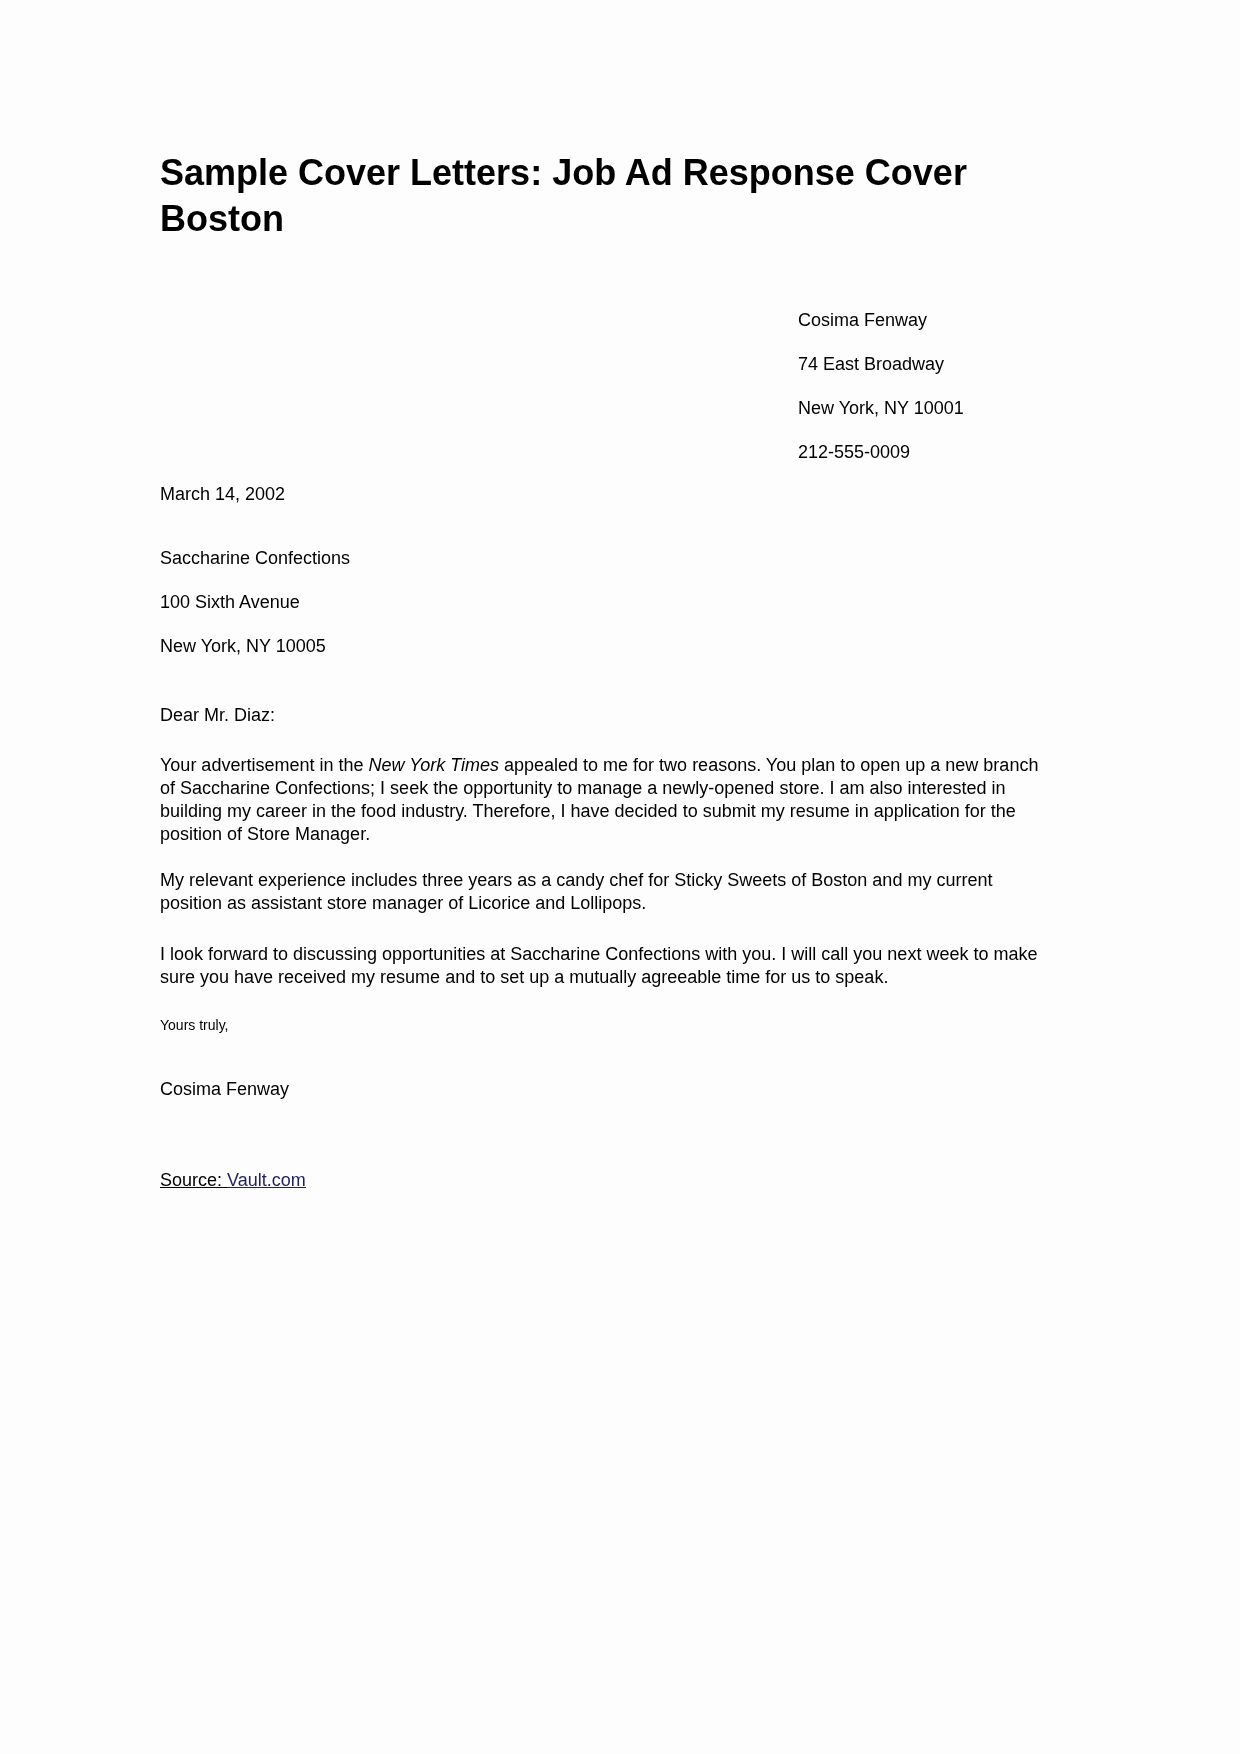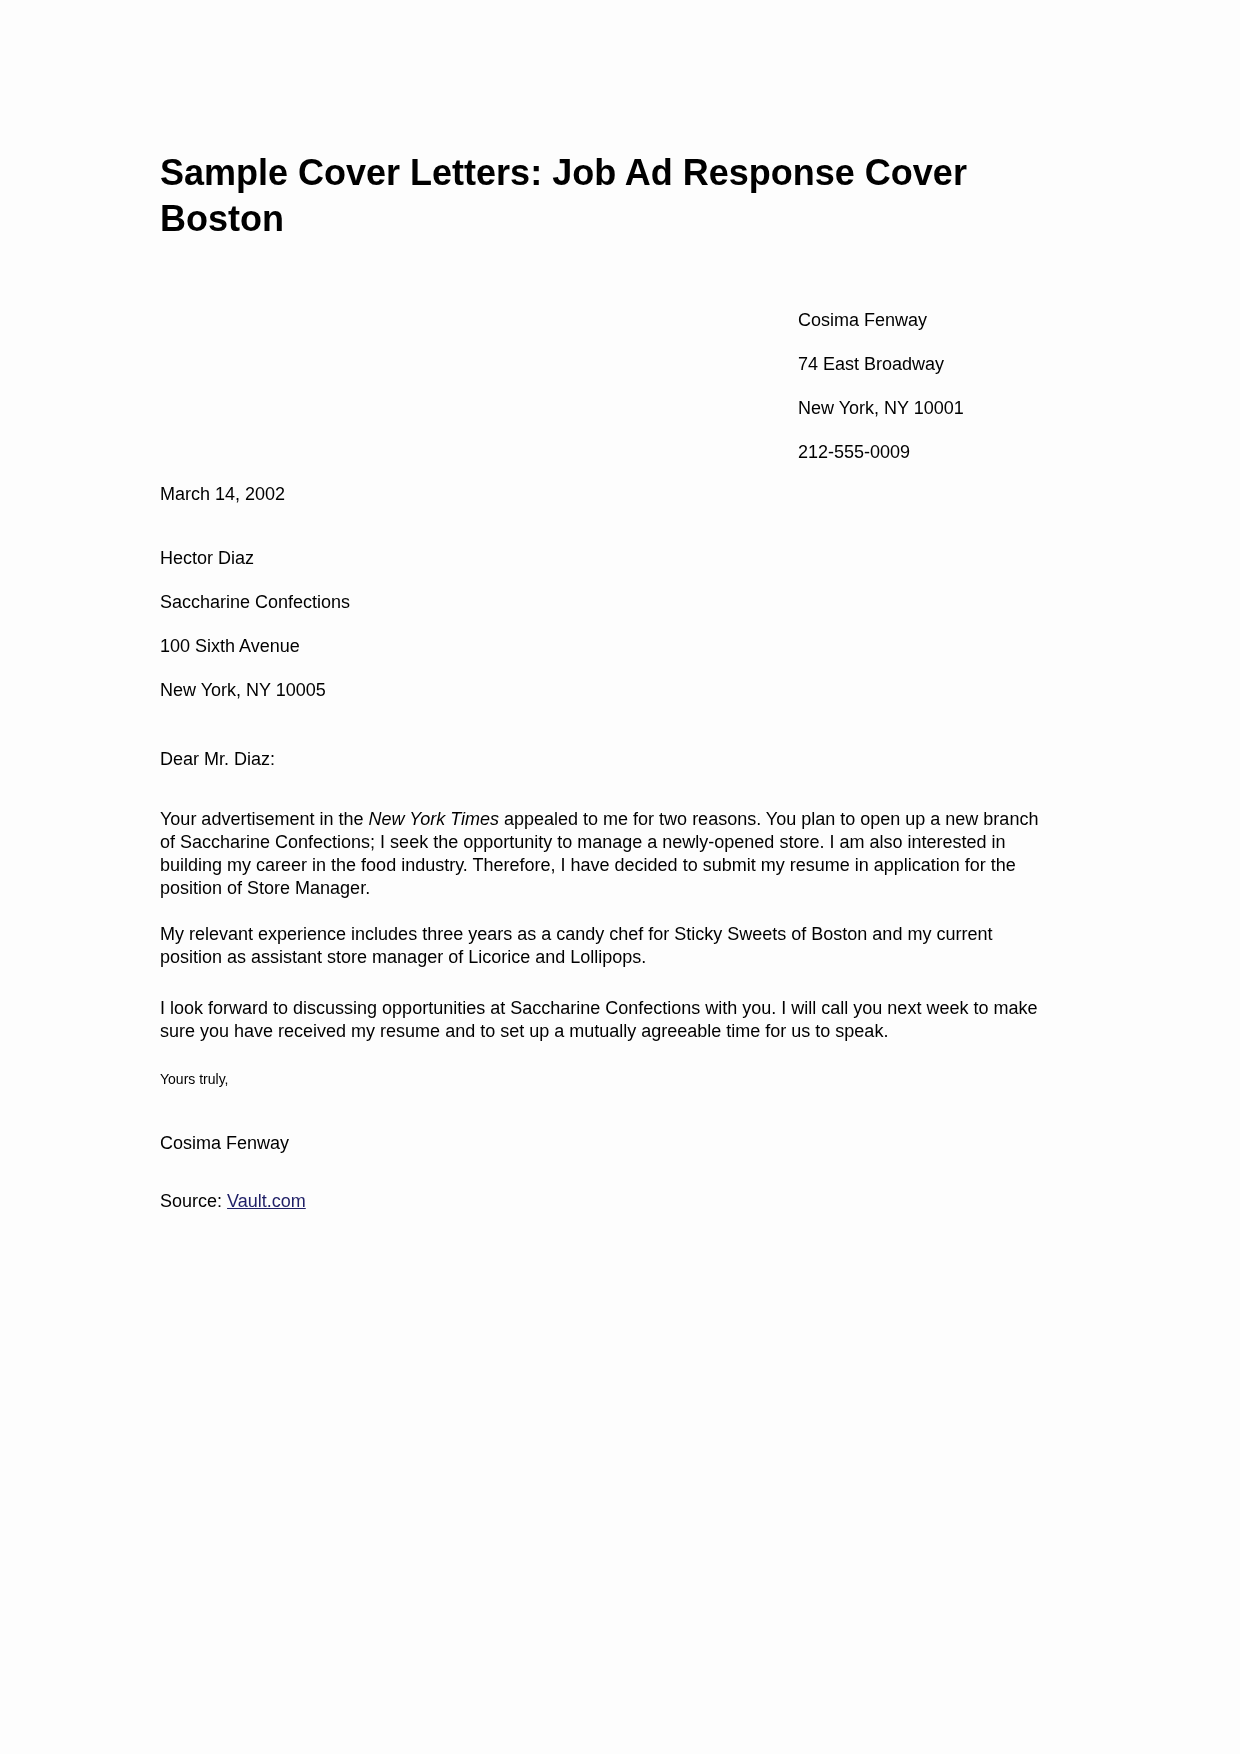--- a/index.html
+++ b/index.html
@@ -99,7 +99,6 @@
   <div class="date-line">March 14, 2002</div>
 
   <div class="address-block recipient-block">
-    <div>Hector Diaz</div>
     <div>Saccharine Confections</div>
     <div>100 Sixth Avenue</div>
     <div>New York, NY 10005</div>

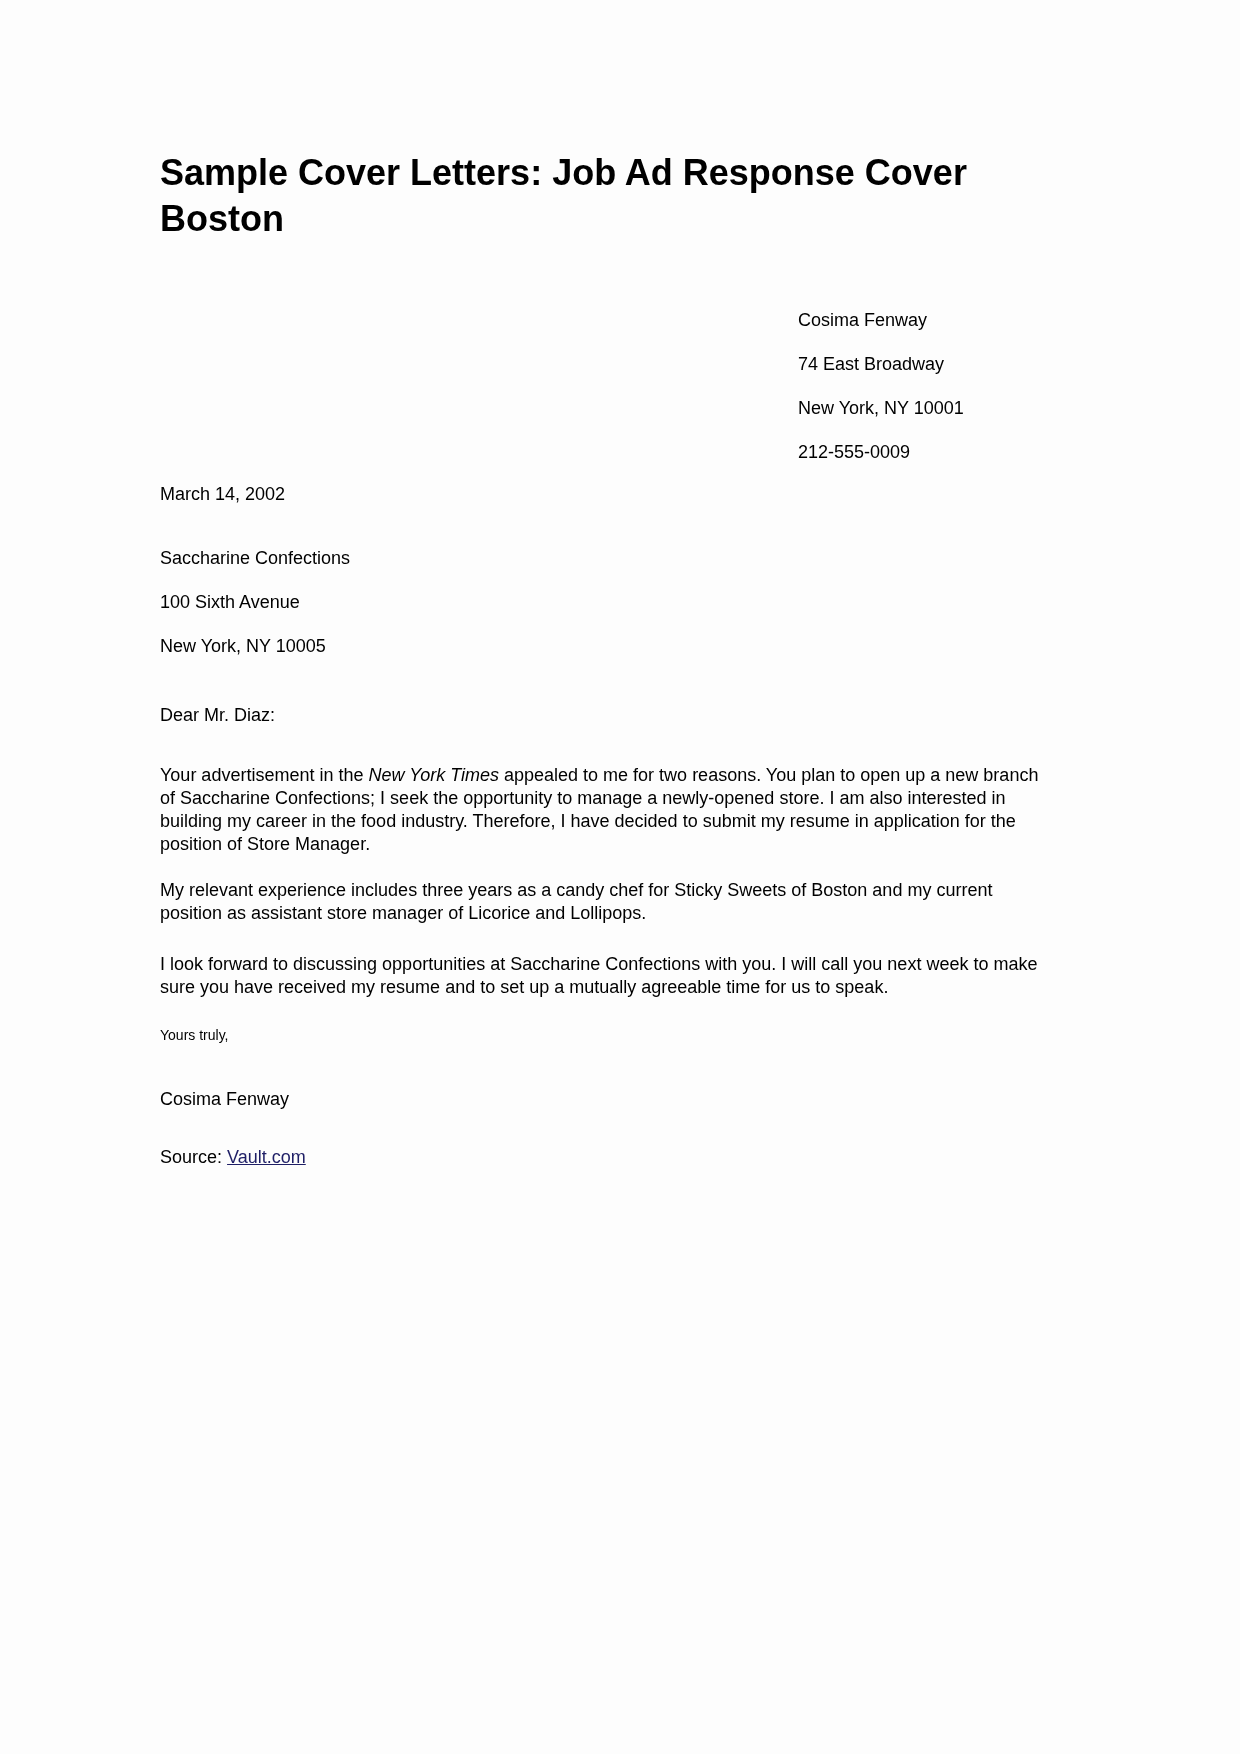--- a/index.html
+++ b/index.html
@@ -55,7 +55,7 @@
     line-height:23px;
     max-width:880px;
   }
-  .para-1{margin-top:38px;}
+  .para-1{margin-top:28px;}
   .para-2{margin-top:23px;}
   .para-3{margin-top:28px;}
   .italic{font-style:italic;}

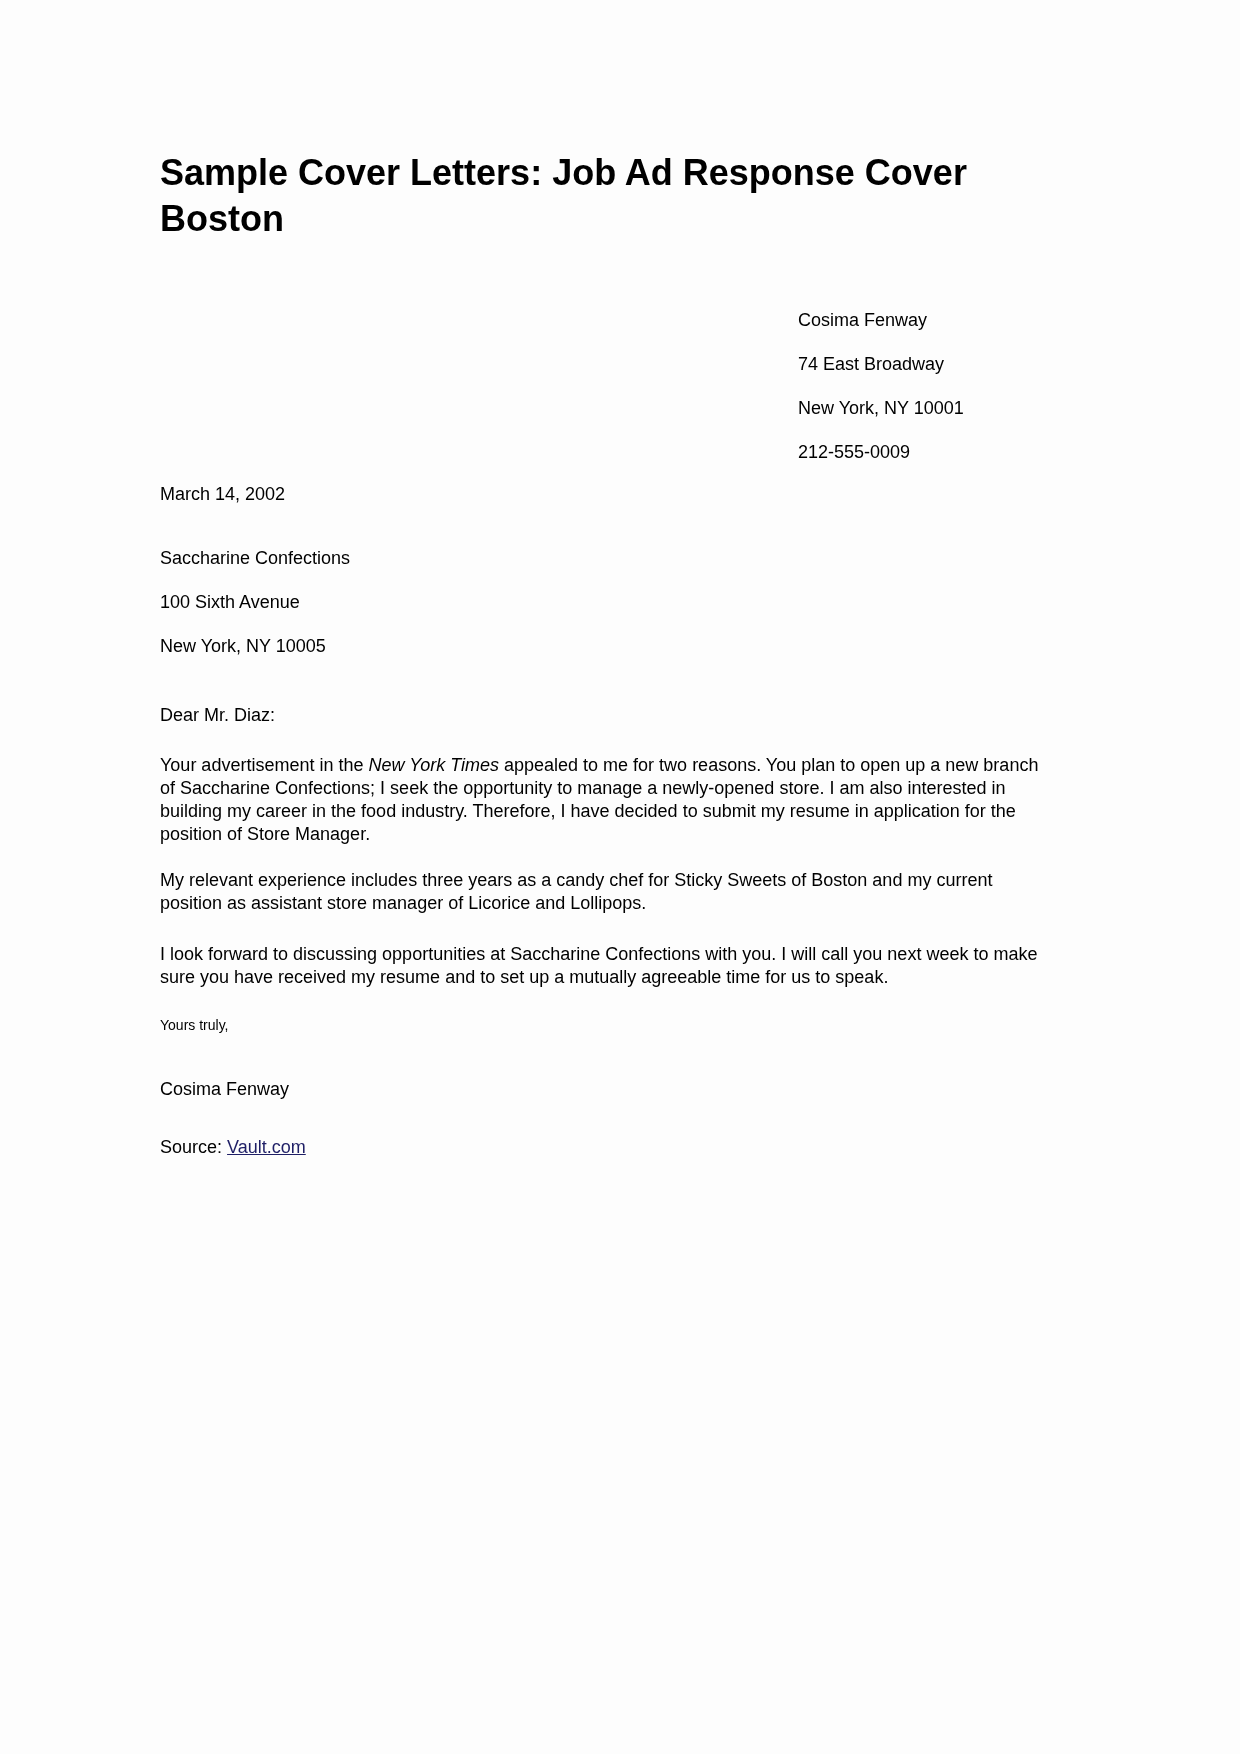--- a/index.html
+++ b/index.html
@@ -72,7 +72,8 @@
   .source-line{
     font-size:18px;
     line-height:22px;
-    margin-top:36px;
+    margin-top:69px;
+    text-decoration:underline;
   }
   .source-link{
     color:var(--link-color);

